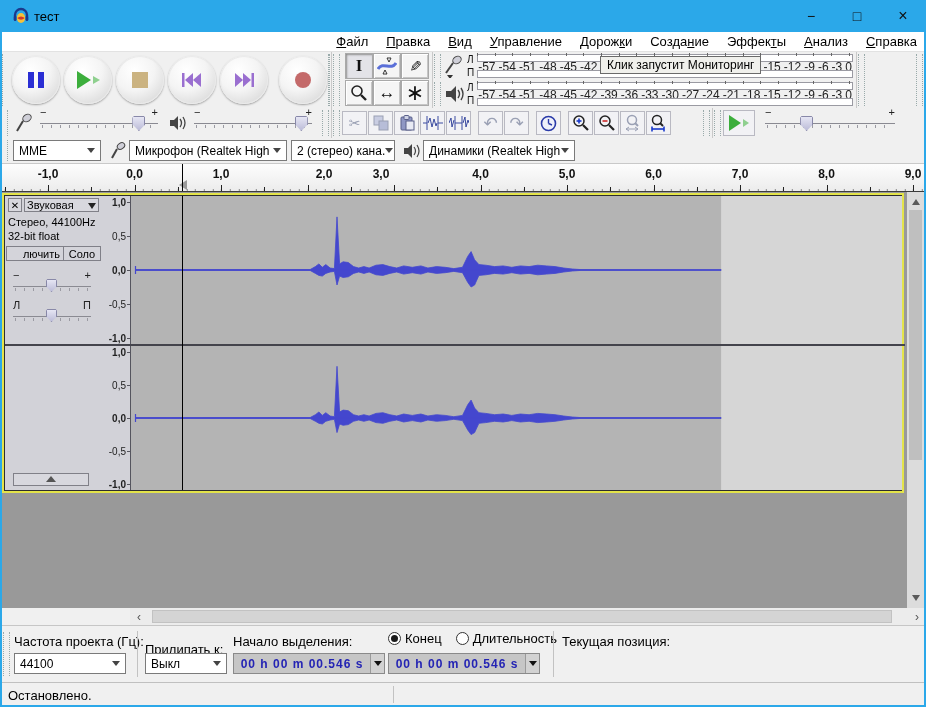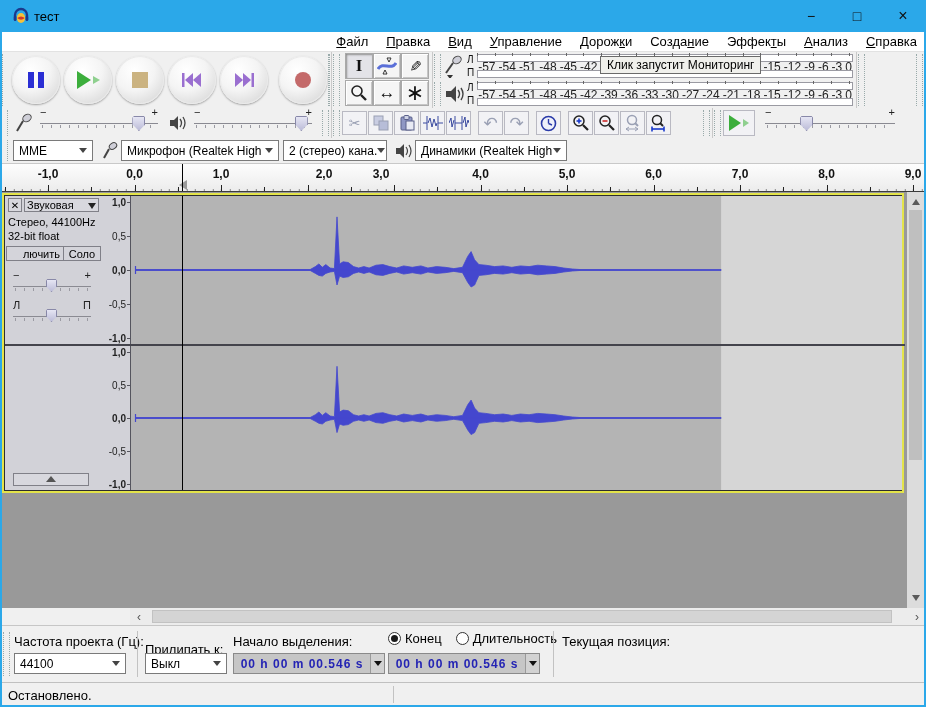--- a/index.html
+++ b/index.html
@@ -449,7 +449,7 @@
 
   <div class="tb" style="left:0;top:138px;width:926px;height:26px;border-bottom:1px solid #c9c9c9;">
     <div class="grip"></div>
-    <div class="combo" style="width:80px;margin-left:3px;">
+    <div class="combo" style="width:88px;margin-left:3px;">
       <span>MME</span>
         <span class="chev"></span>
     </div>

